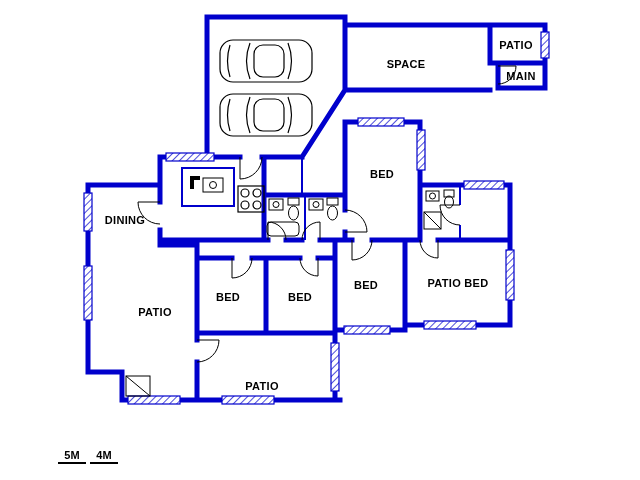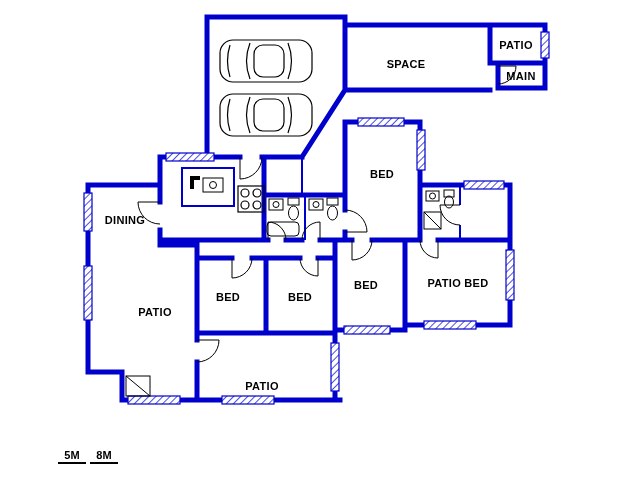--- a/index.html
+++ b/index.html
@@ -161,7 +161,7 @@
   <div class="lbl" style="left:262px;top:386px">PATIO</div>
 
   <div class="scale-lbl" style="left:72px;top:455px">5M</div>
-  <div class="scale-lbl" style="left:104px;top:455px">8M</div>
+  <div class="scale-lbl" style="left:104px;top:455px">4M</div>
 
 </div>
 

